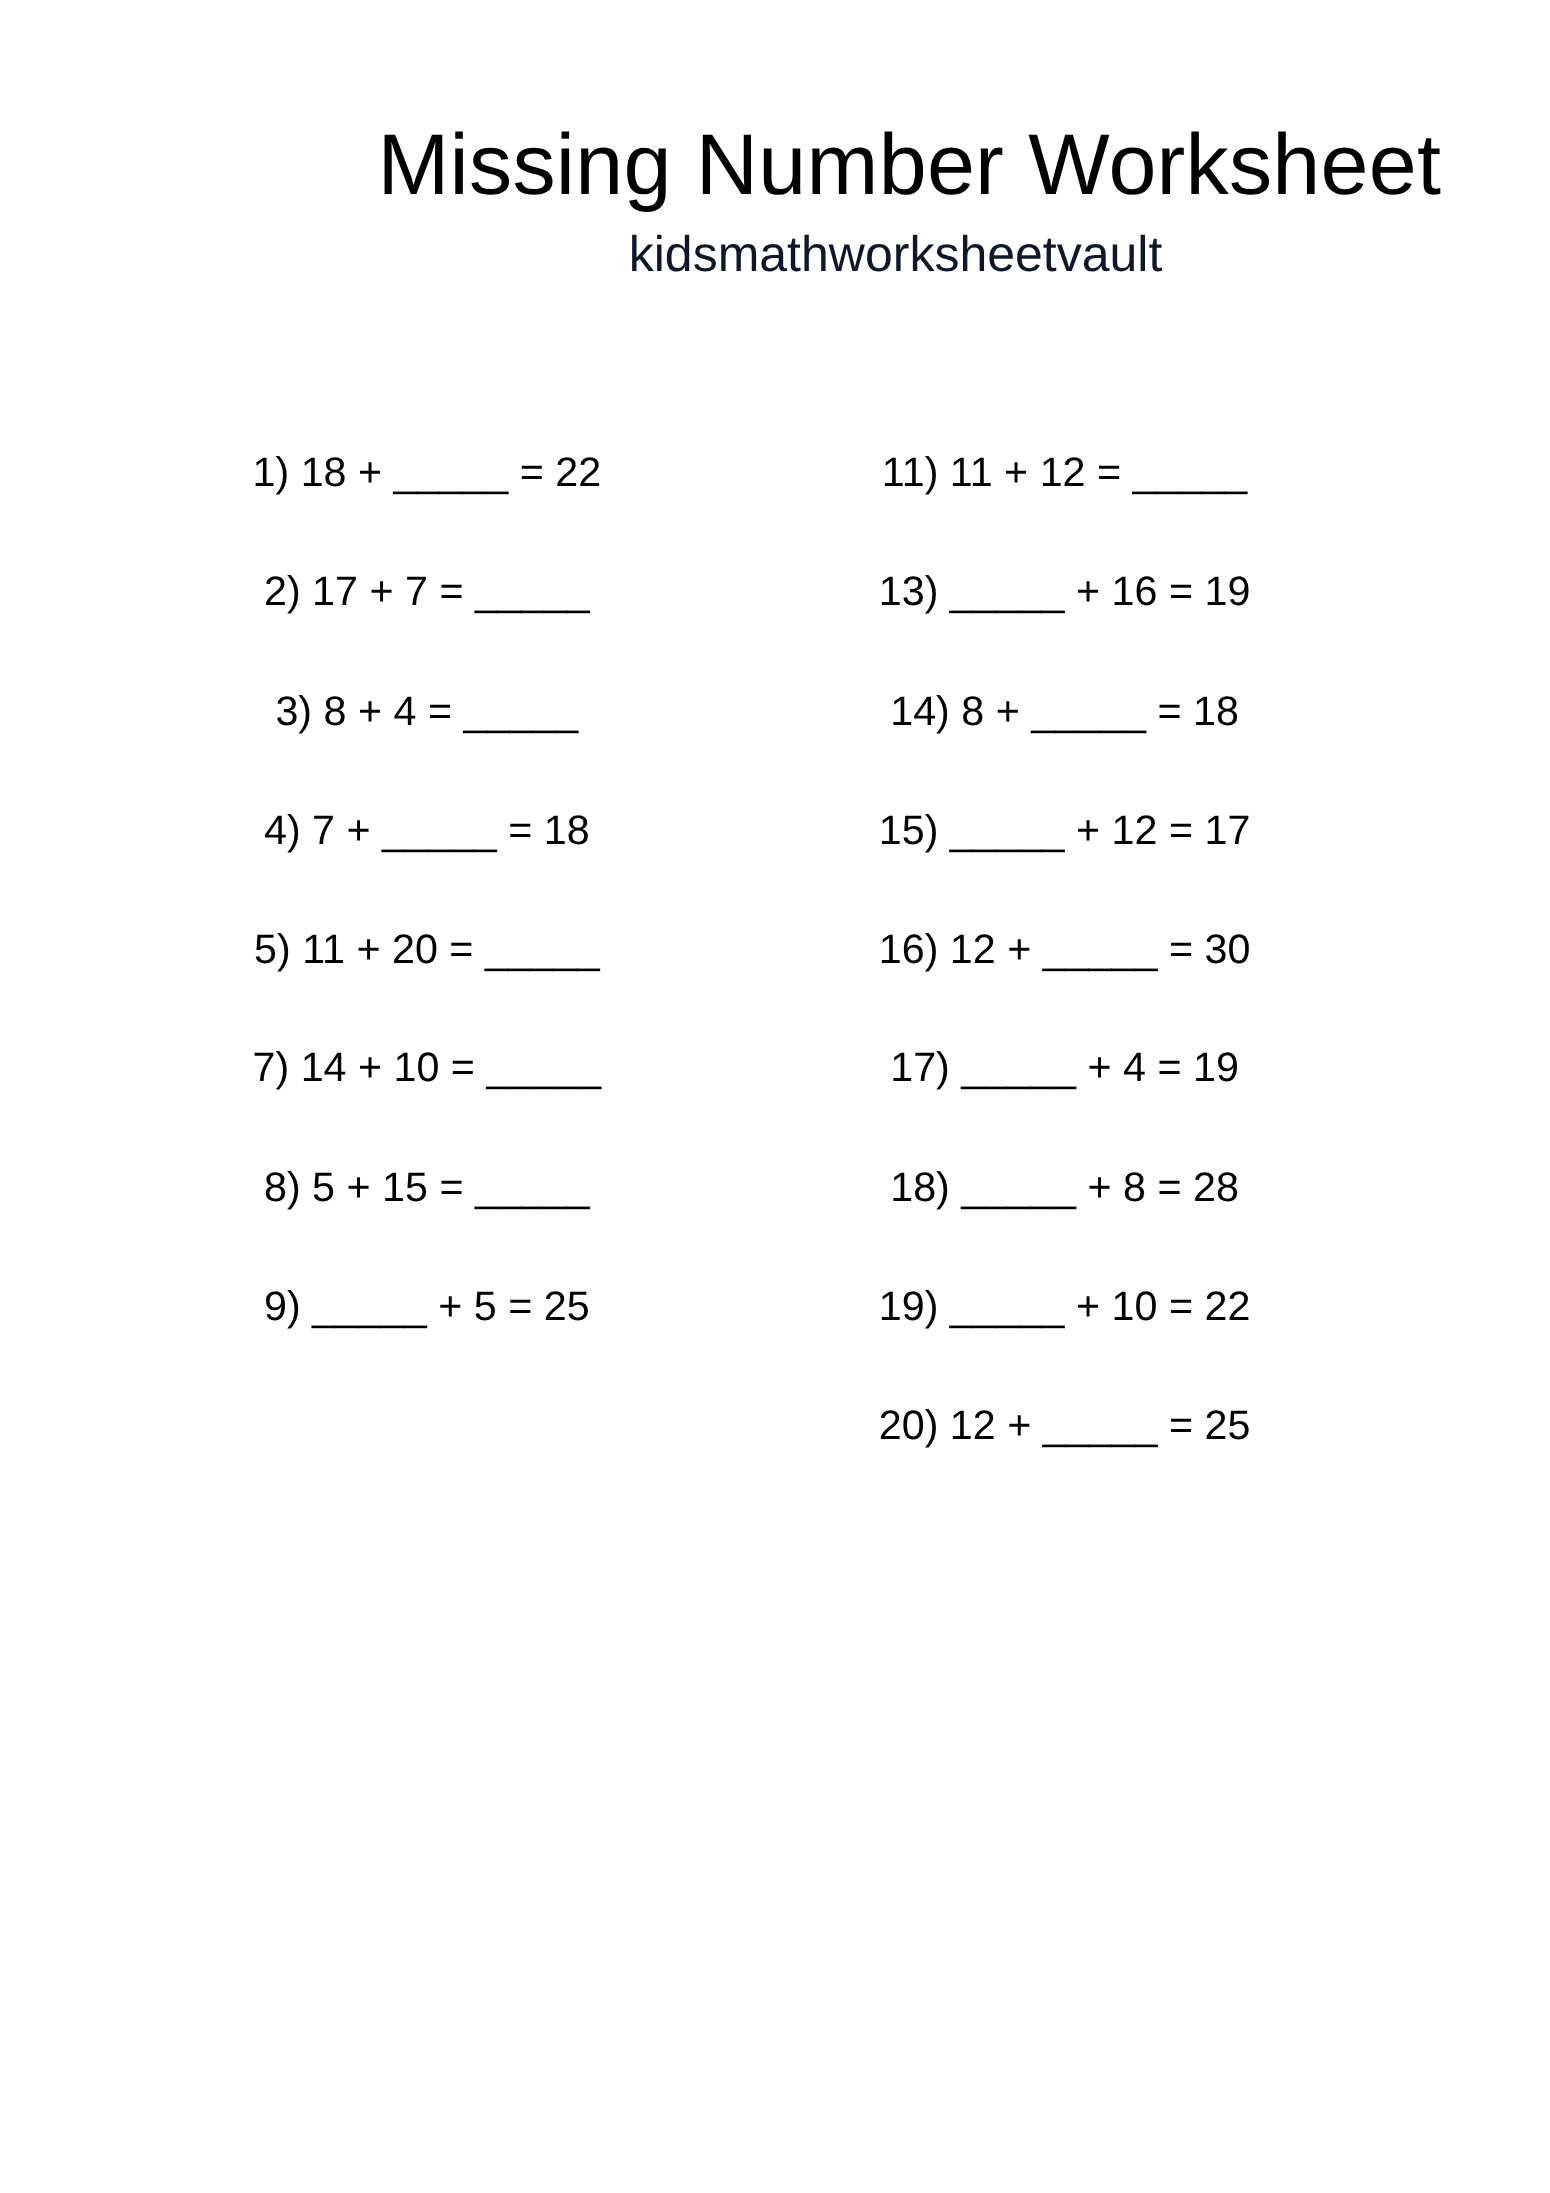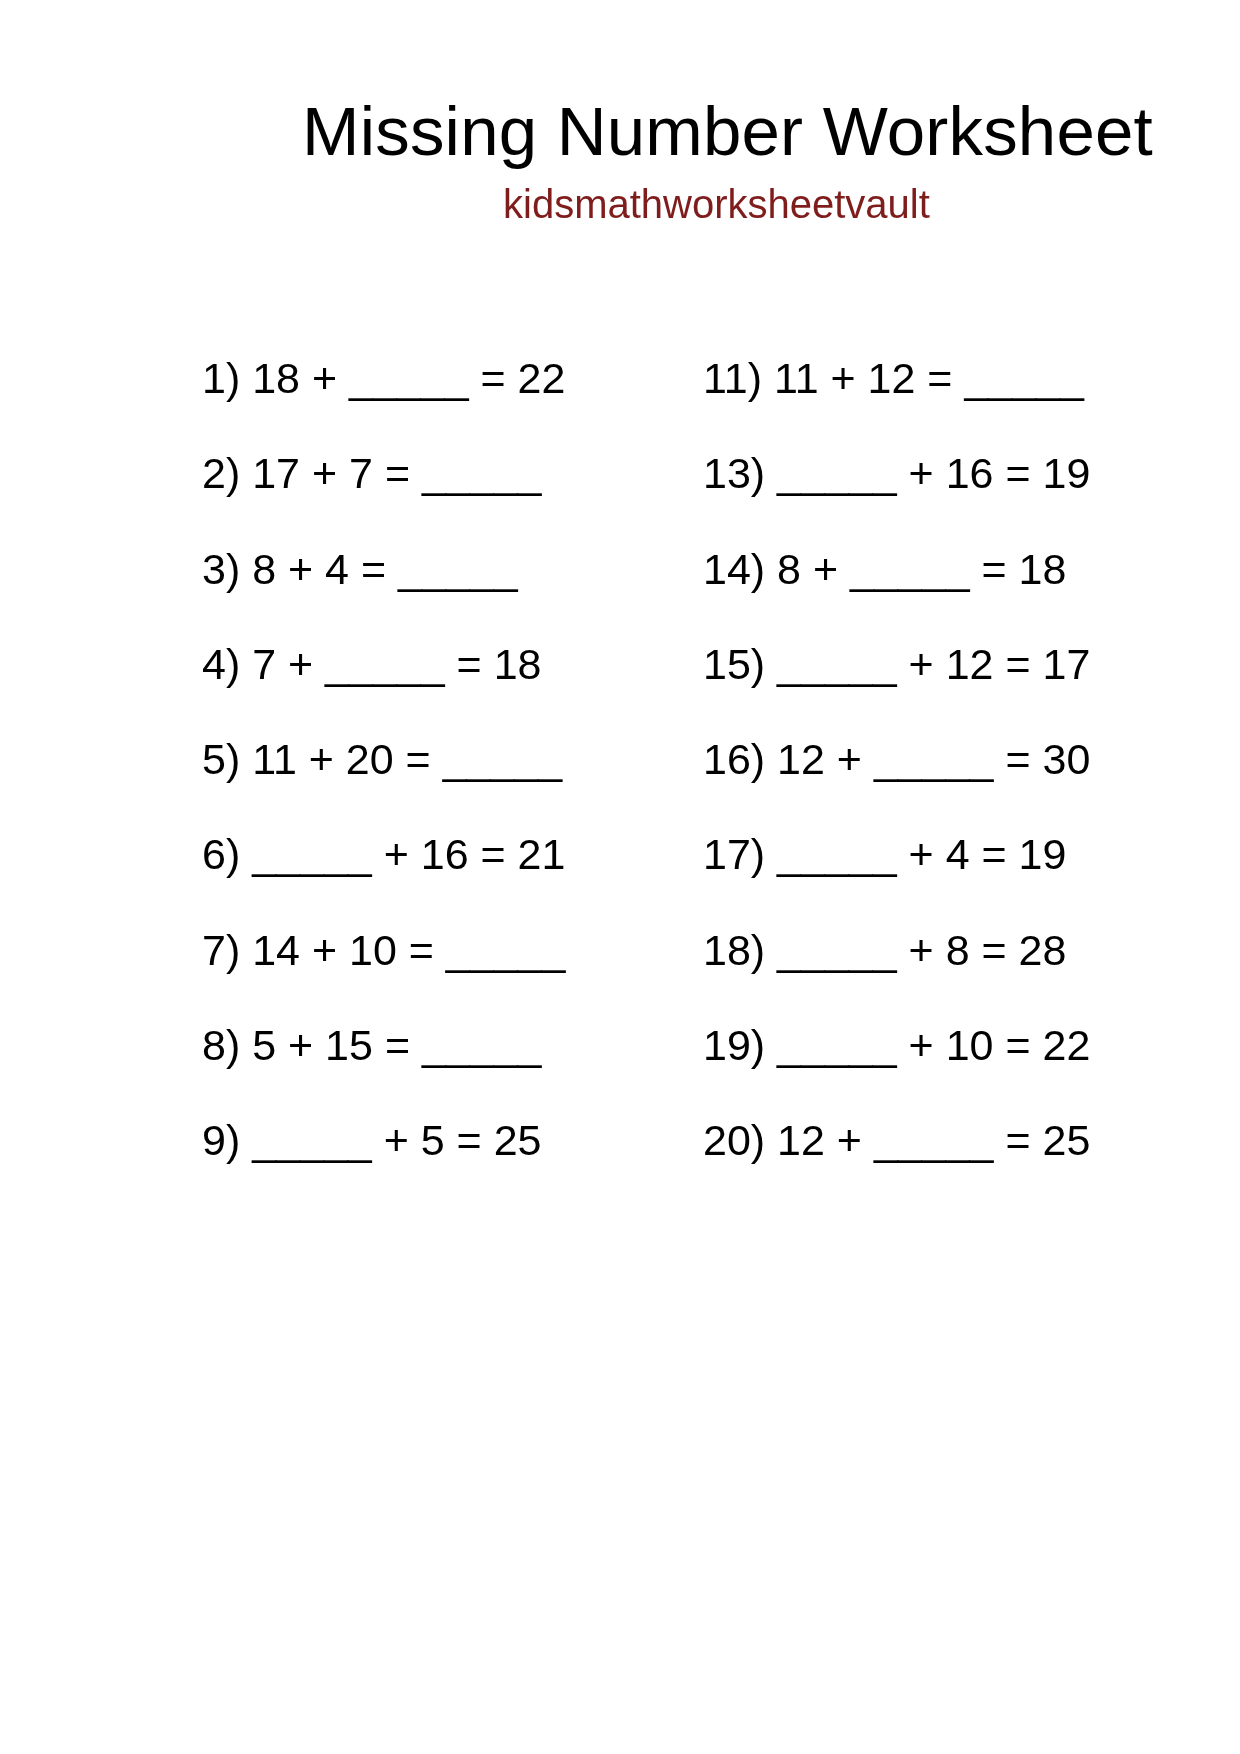--- a/index.html
+++ b/index.html
@@ -33,7 +33,7 @@
       top: 180px;
       font-size: 40px;
       line-height: 48px;
-      color: #7f1d1d;
+      color: #0f172a;
       white-space: nowrap;
     }
     .col {

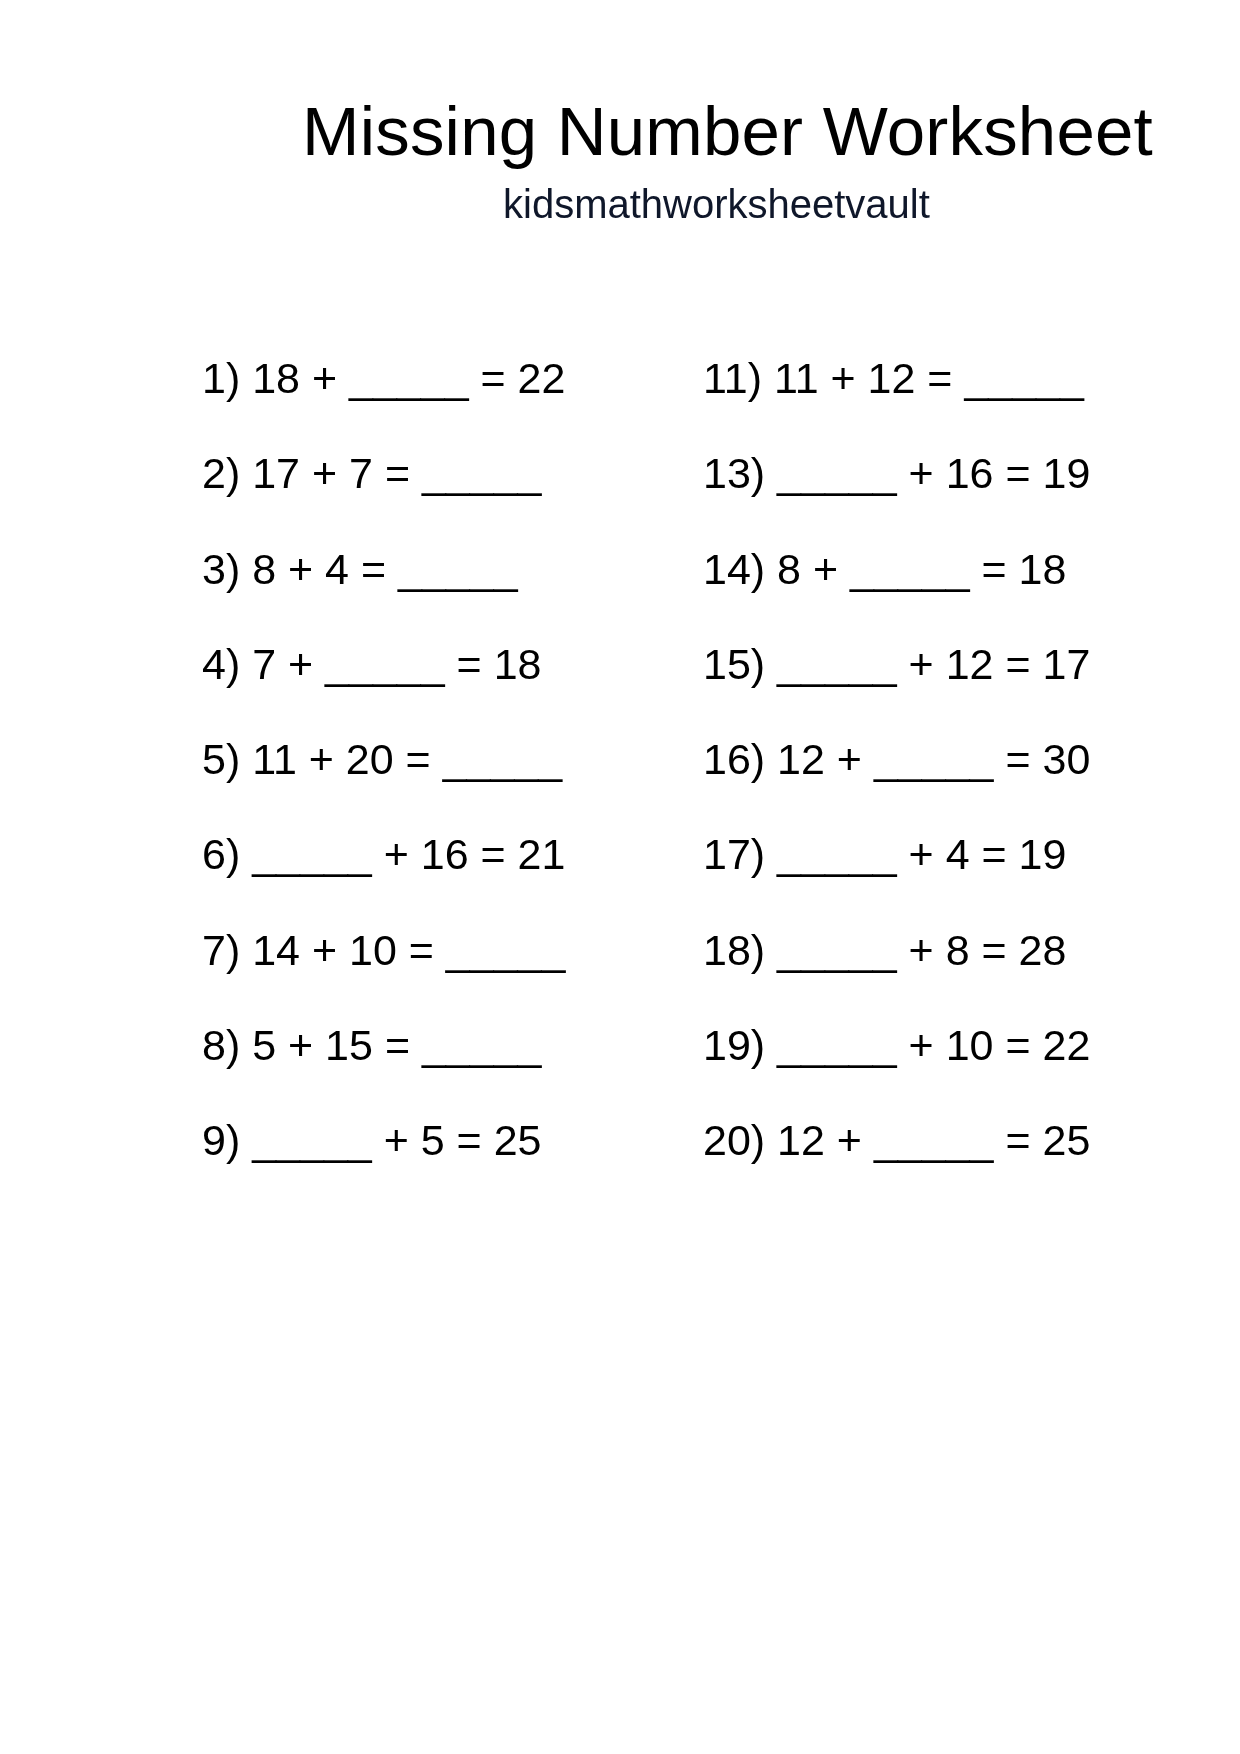--- a/index.html
+++ b/index.html
@@ -44,9 +44,10 @@
     .col.right { left: 703px; }
     .problem {
       height: 95.3px;
-      font-size: 43px;
+      font-size: 33px;
       line-height: 52px;
       white-space: nowrap;
+      text-align: center;
     }
     .problem span { white-space: pre; }
   </style>

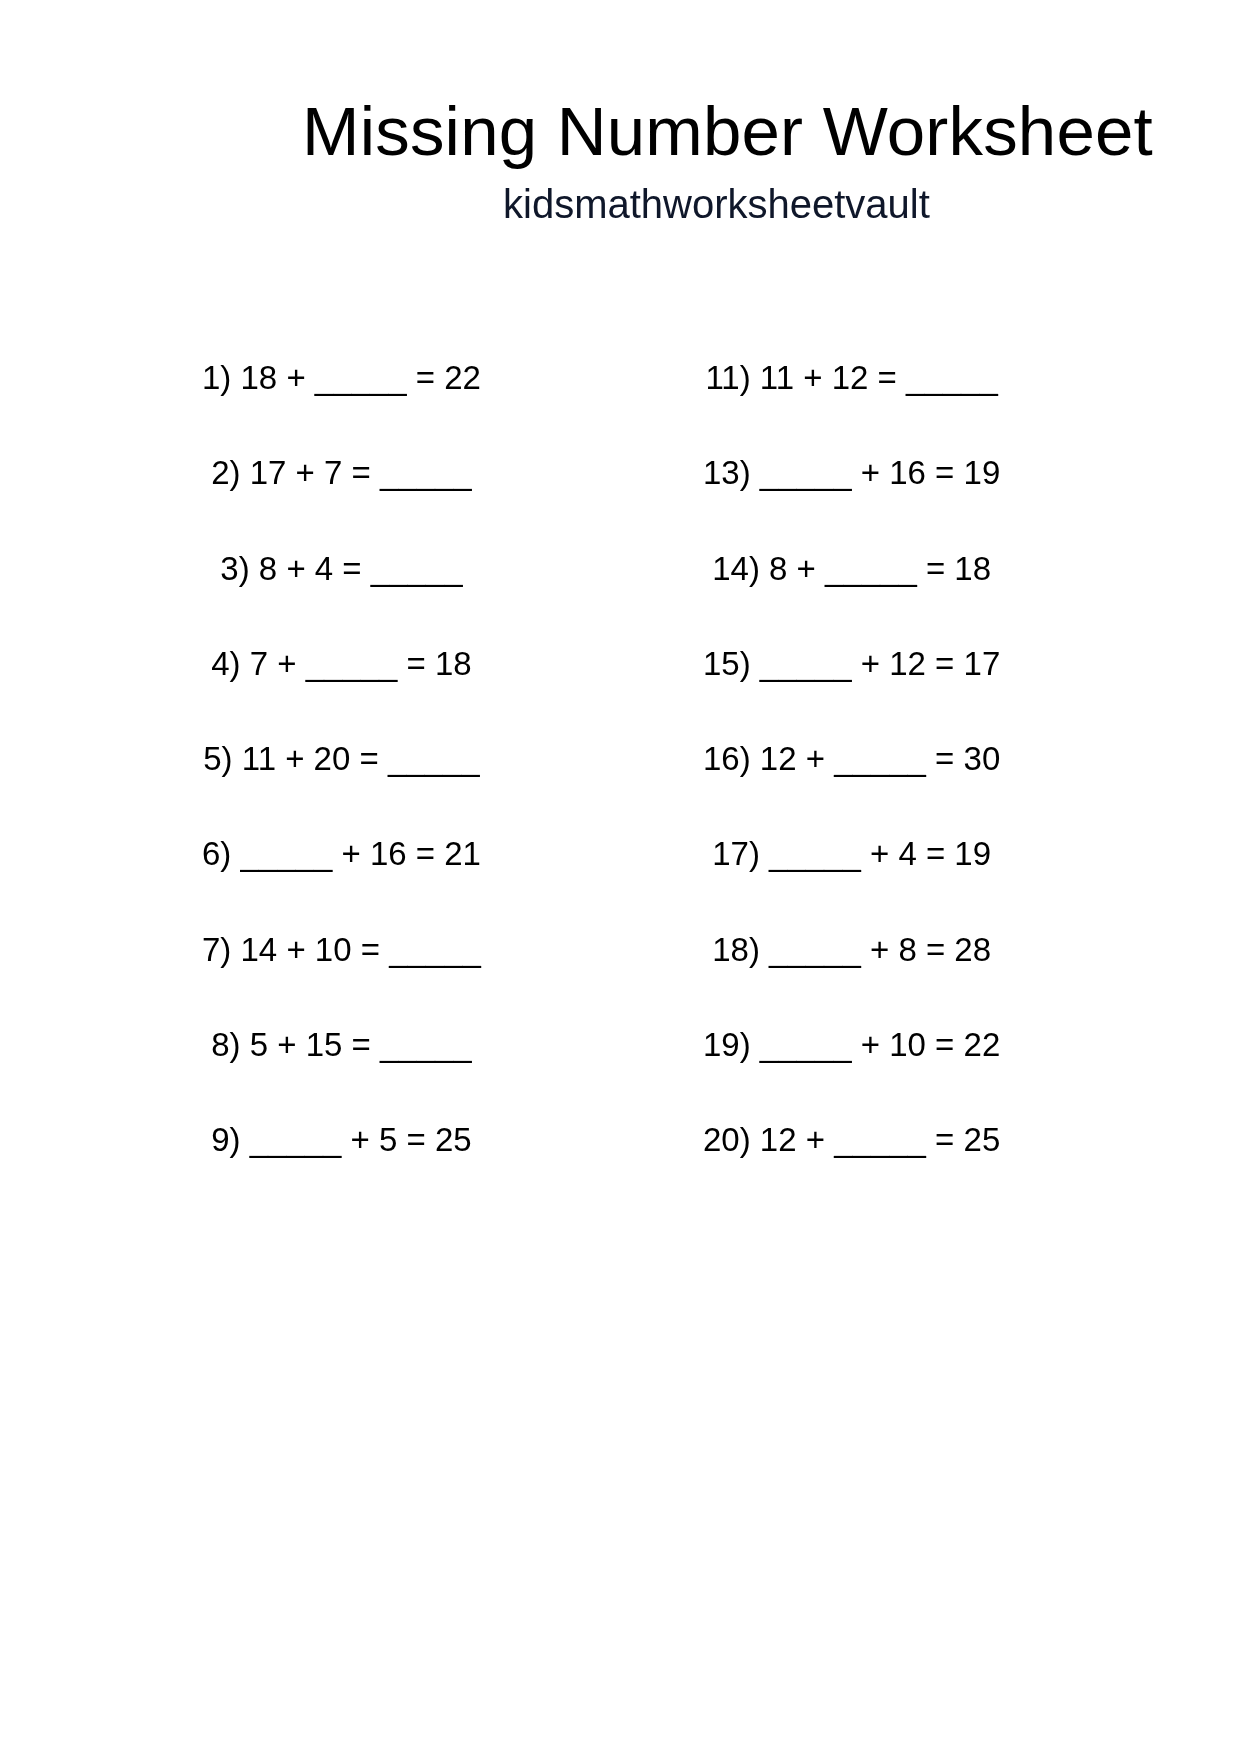--- a/index.html
+++ b/index.html
@@ -63,7 +63,6 @@
   <div class="problem"><span>3) 8 + 4 = _____</span></div>
   <div class="problem"><span>4) 7 + _____ = 18</span></div>
   <div class="problem"><span>5) 11 + 20 = _____</span></div>
-  <div class="problem"><span>6) _____ + 16 = 21</span></div>
   <div class="problem"><span>7) 14 + 10 = _____</span></div>
   <div class="problem"><span>8) 5 + 15 = _____</span></div>
   <div class="problem"><span>9) _____ + 5 = 25</span></div>

